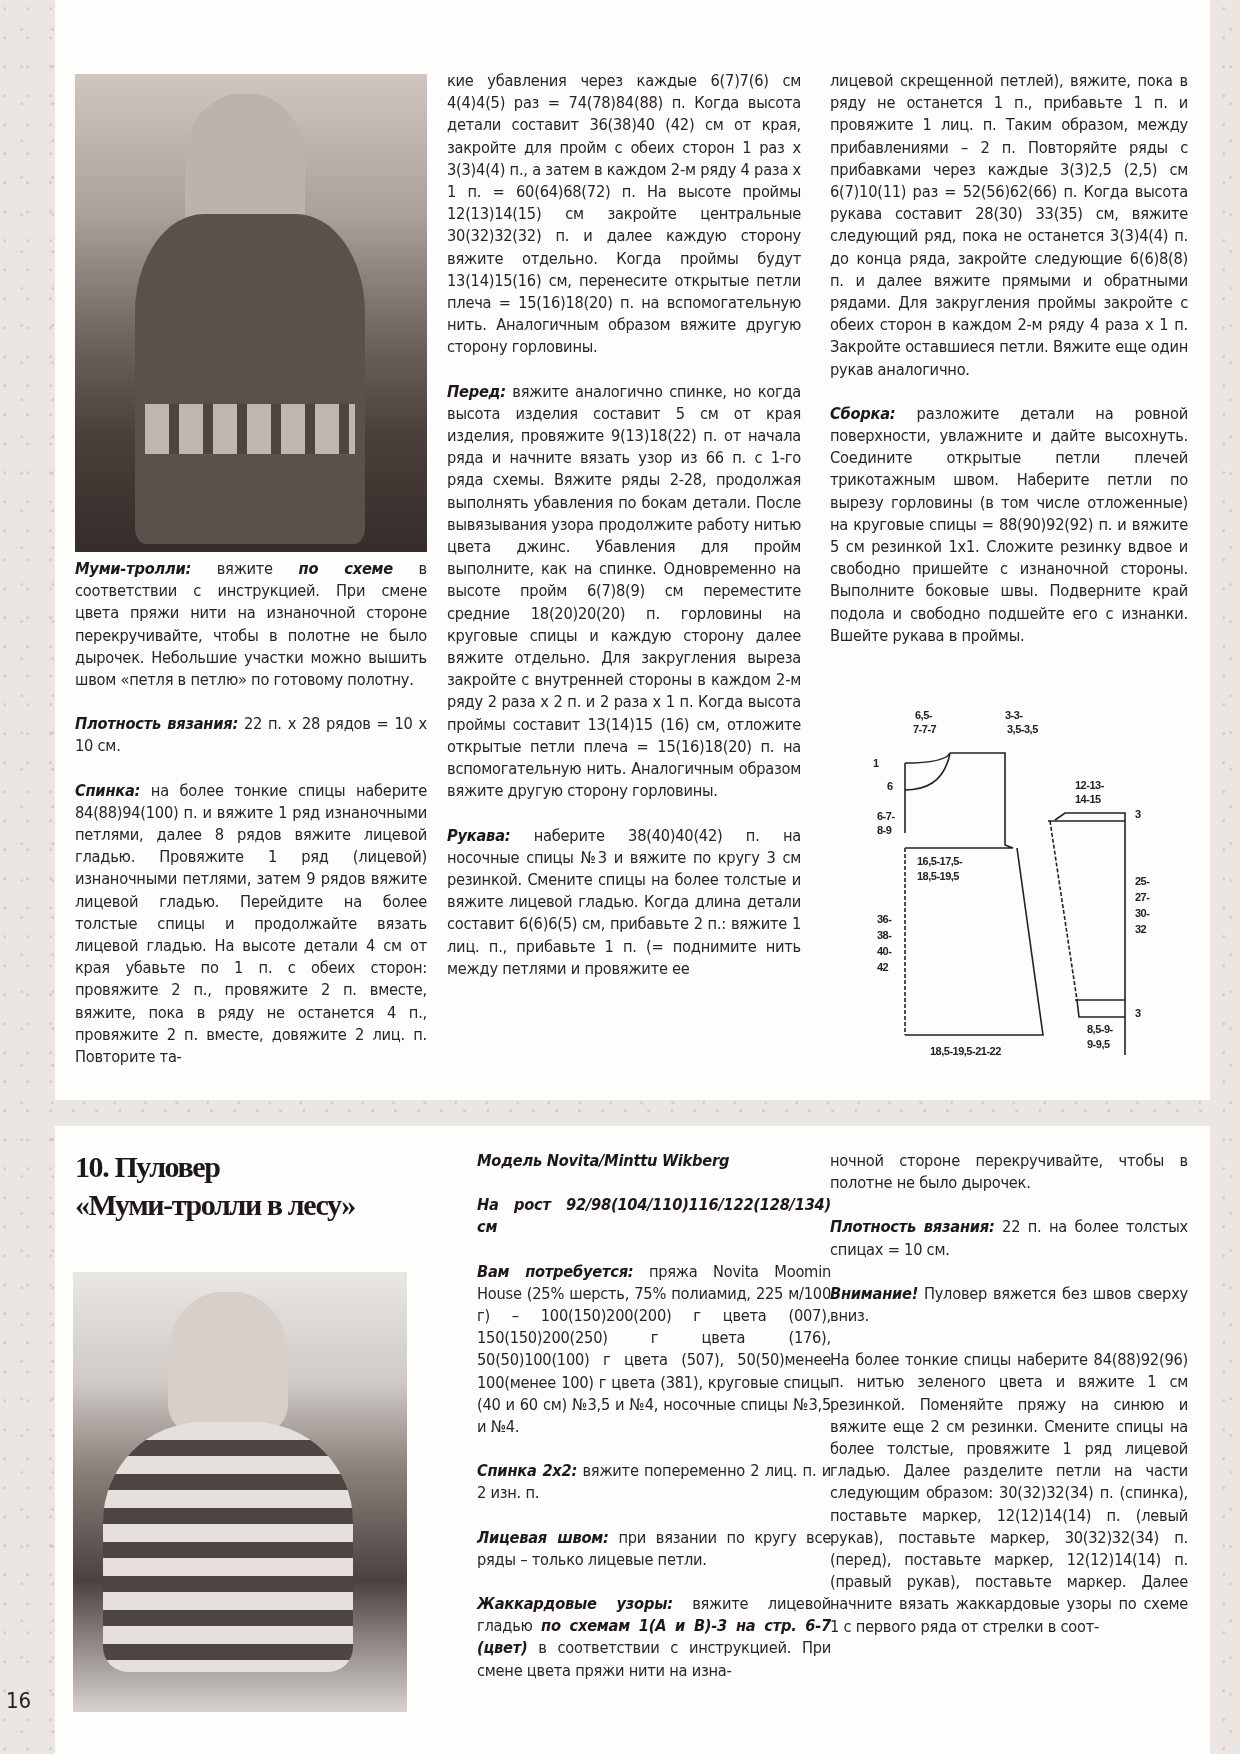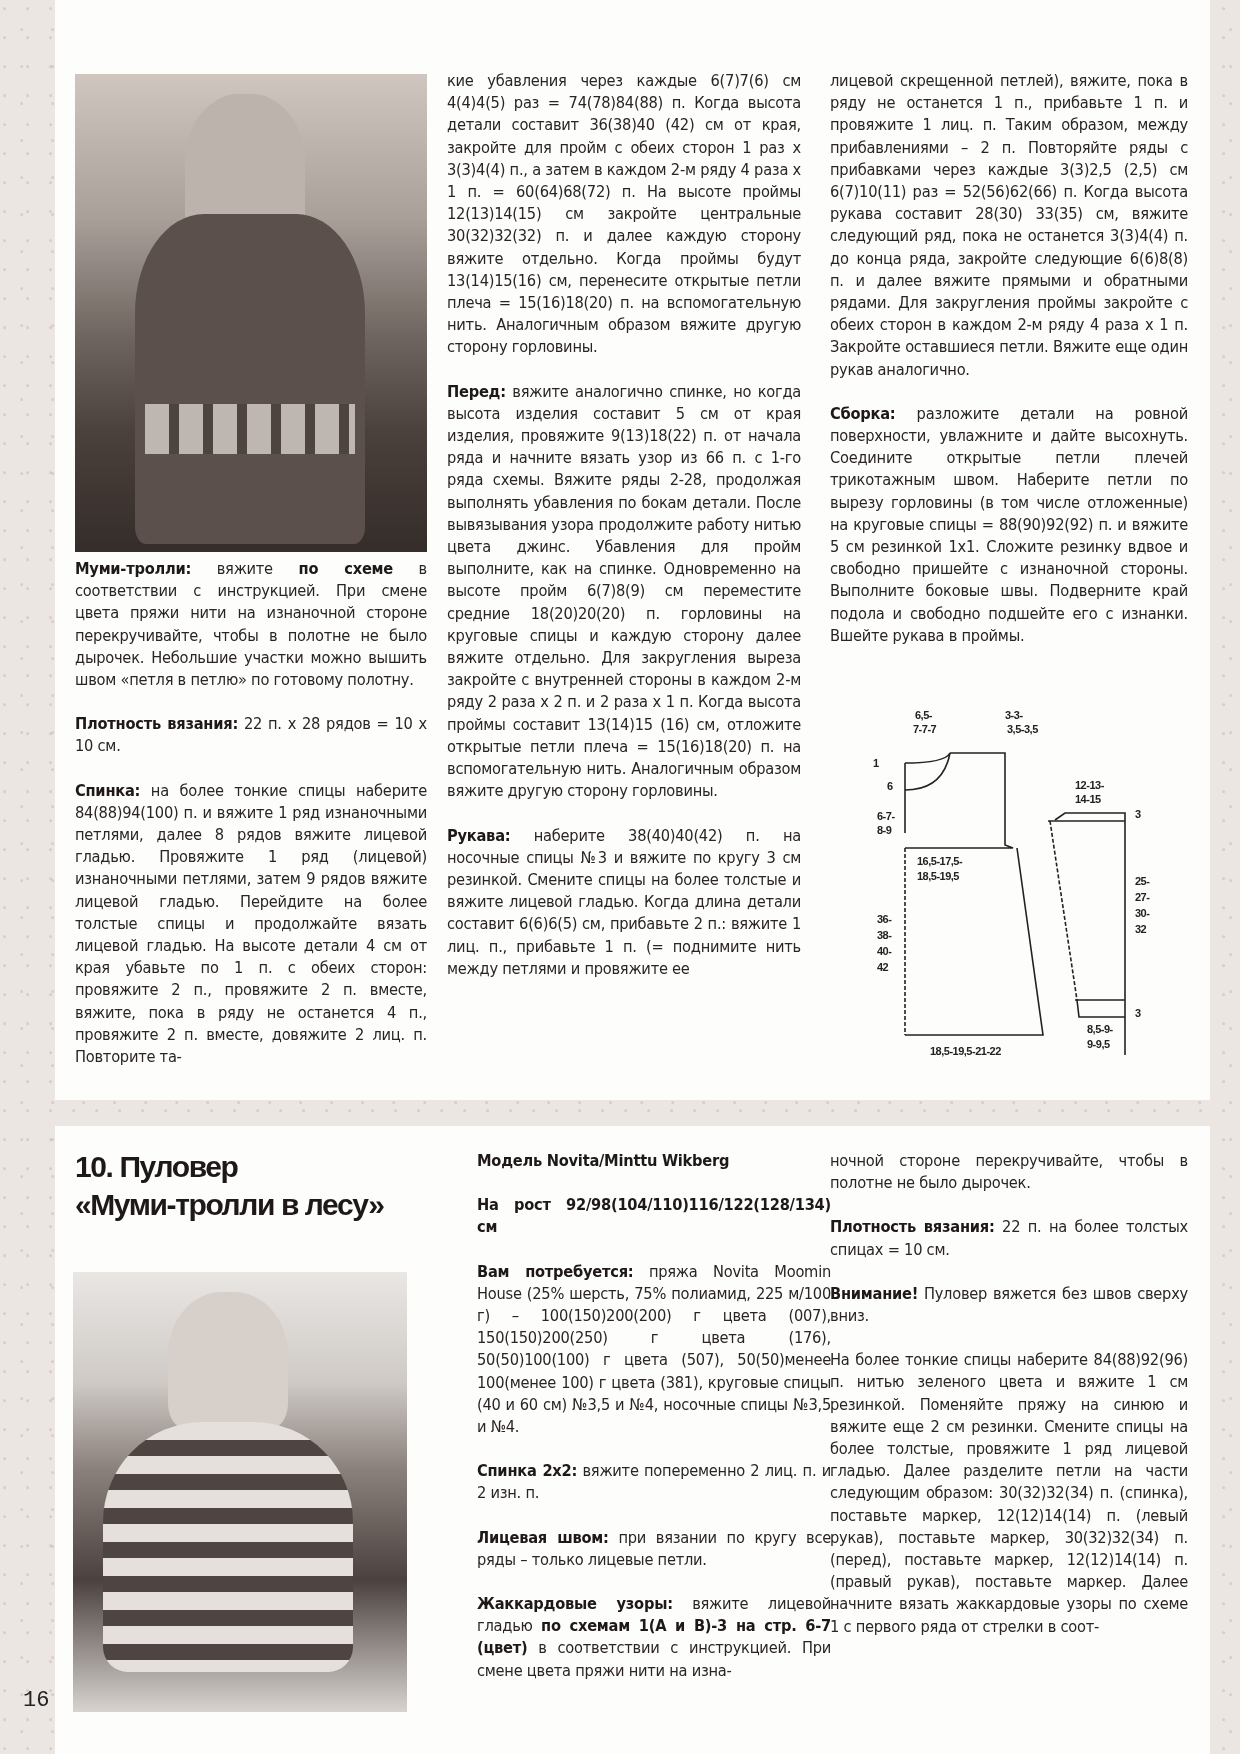--- a/index.html
+++ b/index.html
@@ -14,7 +14,7 @@
   #panel-bottom{left:55px;top:1126px;width:1155px;height:628px;}
   .col{position:absolute;font-size:16.3px;line-height:22.2px;letter-spacing:-0.25px;}
   .col p{margin:0 0 22px 0;text-align:justify;text-align-last:left;}
-  .col b{font-weight:bold;color:#1e1818;}
+  .col b{font-weight:bold;color:#1e1818;font-style:italic;}
   .photo{position:absolute;overflow:hidden;}
   .ph1{left:20px;top:74px;width:352px;height:478px;
     background:linear-gradient(180deg,#cfc6c0 0%,#a9a09a 30%,#6f6560 55%,#4a403c 75%,#352d2a 100%);}

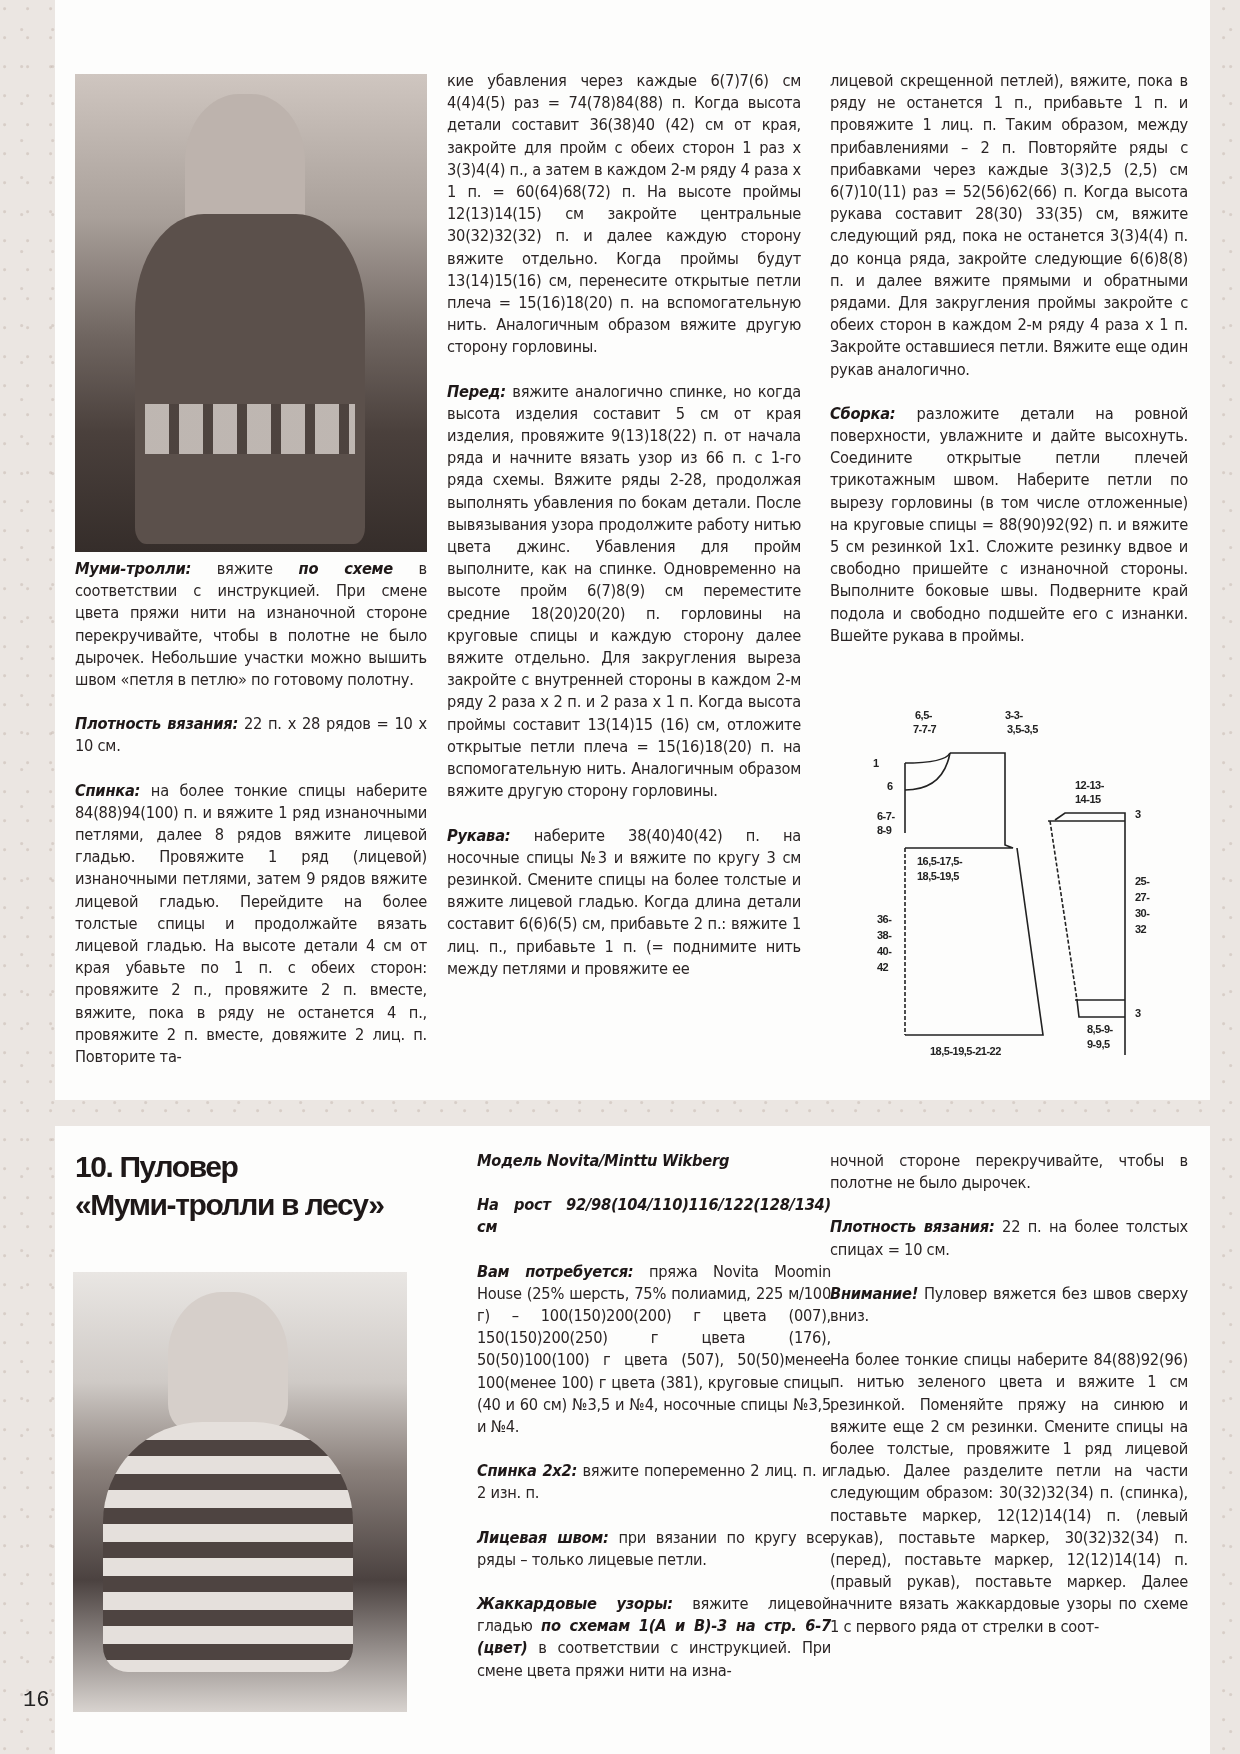--- a/index.html
+++ b/index.html
@@ -21,7 +21,7 @@
   .ph2{left:18px;top:146px;width:334px;height:440px;
     background:linear-gradient(180deg,#e9e6e3 0%,#cfcac6 25%,#8a807b 45%,#4b4240 70%,#d8d3cf 100%);}
   .figure{position:absolute;border-radius:45% 45% 20% 20%;}
-  .title{position:absolute;left:20px;top:22px;font-family:Liberation Sans, sans-serif;font-weight:bold;
+  .title{position:absolute;left:20px;top:22px;font-family:Liberation Serif, serif;font-weight:bold;
     font-size:30px;line-height:38px;letter-spacing:-1.4px;color:#1e1818;}
   .pagenum{position:absolute;left:23px;top:1688px;font-size:22px;color:#222;font-family:Liberation Mono, monospace;}
   .diag{position:absolute;left:810px;top:705px;width:330px;height:370px;}

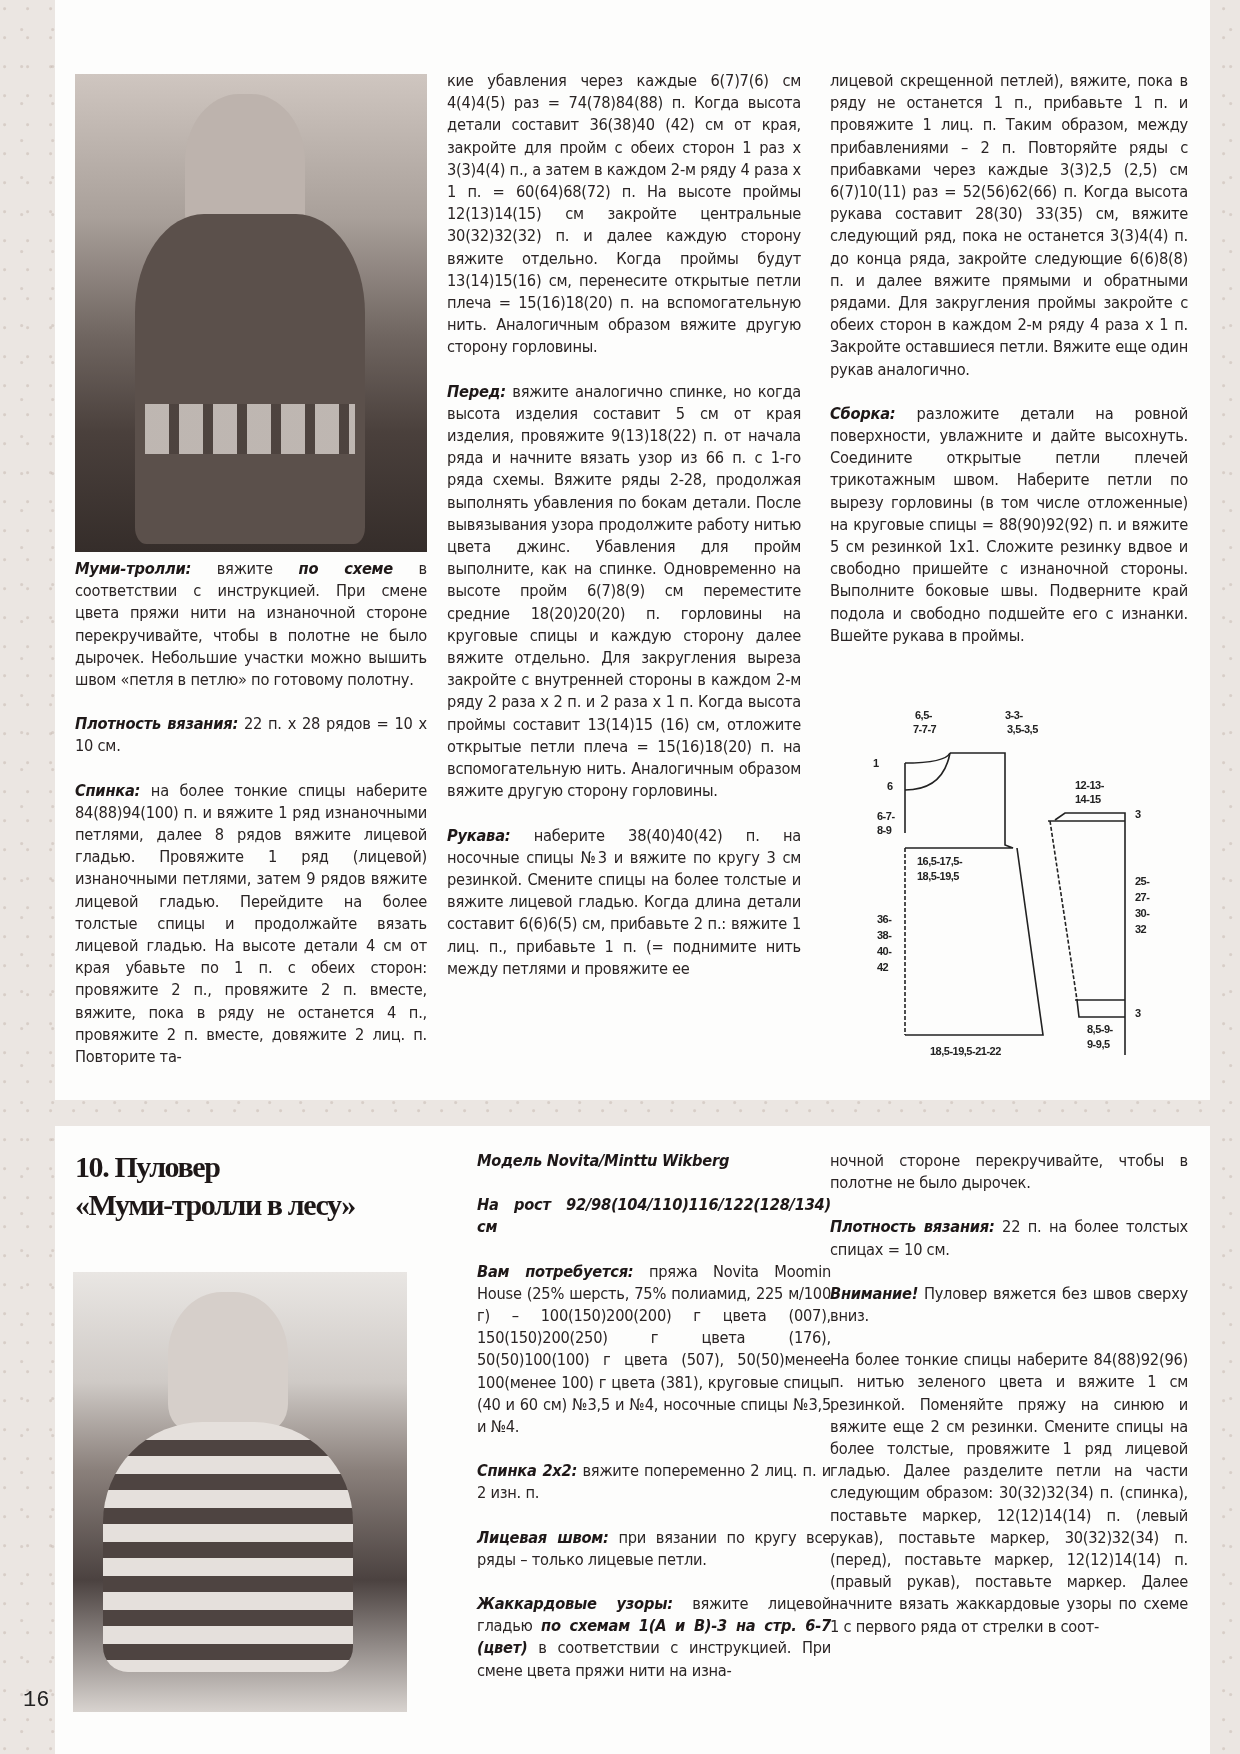--- a/index.html
+++ b/index.html
@@ -23,7 +23,7 @@
   .figure{position:absolute;border-radius:45% 45% 20% 20%;}
   .title{position:absolute;left:20px;top:22px;font-family:Liberation Serif, serif;font-weight:bold;
     font-size:30px;line-height:38px;letter-spacing:-1.4px;color:#1e1818;}
-  .pagenum{position:absolute;left:23px;top:1688px;font-size:22px;color:#222;font-family:Liberation Mono, monospace;}
+  .pagenum{position:absolute;left:6px;top:1688px;font-size:22px;color:#222;}
   .diag{position:absolute;left:810px;top:705px;width:330px;height:370px;}
   .diag text{font-family:"Liberation Sans",sans-serif;font-size:11px;font-weight:bold;fill:#222;letter-spacing:-0.5px;}
 </style>

